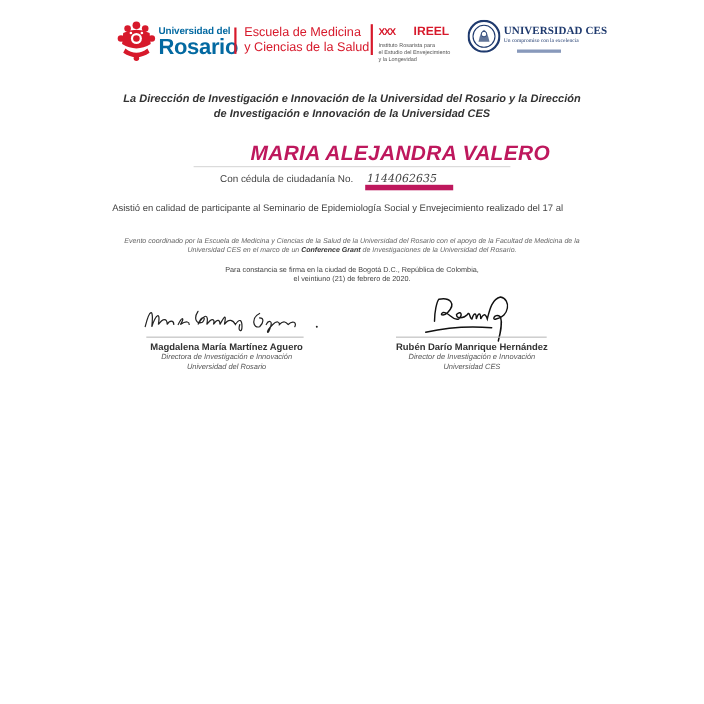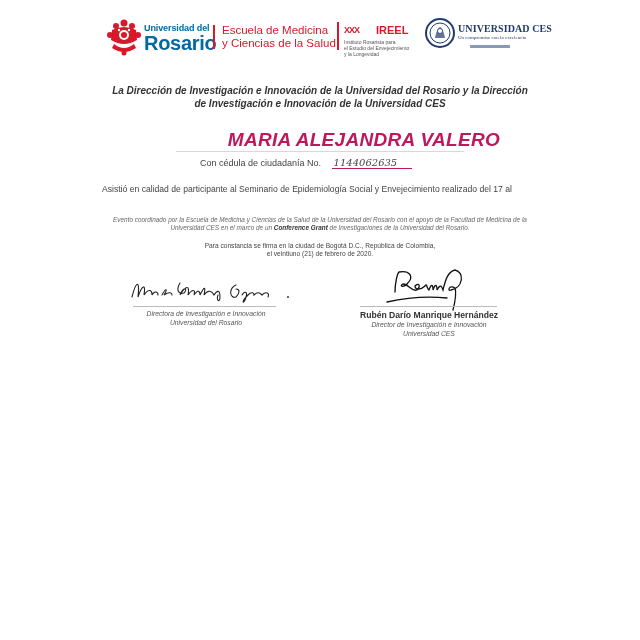--- a/index.html
+++ b/index.html
@@ -29,7 +29,7 @@
     .name-line { left: 176px; top: 151px; width: 288px; height: 1px; background: #d8d8d8; }
     .cedula { left: 200px; top: 157px; width: 260px; font-size: 9px; color: #444; }
     .cedula-label { display: inline-block; }
-    .cedula-num { display: inline-block; margin-left: 8px; font-family: "DejaVu Serif", serif; font-style: italic; font-size: 10px; color: #444; border-bottom: 1px solid #be185d; width: 78px; padding-left: 2px; }
+    .cedula-num { display: inline-block; margin-left: 8px; font-family: "DejaVu Serif", serif; font-style: italic; font-size: 10px; color: #444; border-bottom: 5px solid #be185d; width: 78px; padding-left: 2px; }
     .asistio { left: 102px; top: 184px; width: 436px; text-align: left; font-size: 8.6px; line-height: 11px; color: #444; }
     .evento { left: 110px; top: 216px; width: 420px; text-align: center; font-size: 6.4px; line-height: 8px; font-style: italic; color: #666; }
     .evento b { color: #333; }

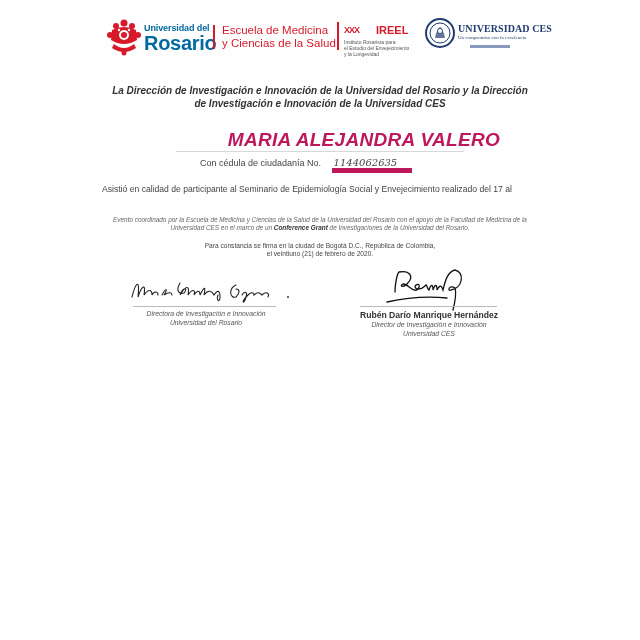--- a/index.html
+++ b/index.html
@@ -140,6 +140,7 @@
 <div class="abs sig-line-right"></div>
 
 <div class="abs sig-block sig-left">
+  <div class="sig-name">Magdalena María Martínez Aguero</div>
   <div class="sig-role">Directora de Investigación e Innovación</div>
   <div class="sig-role">Universidad del Rosario</div>
 </div>

